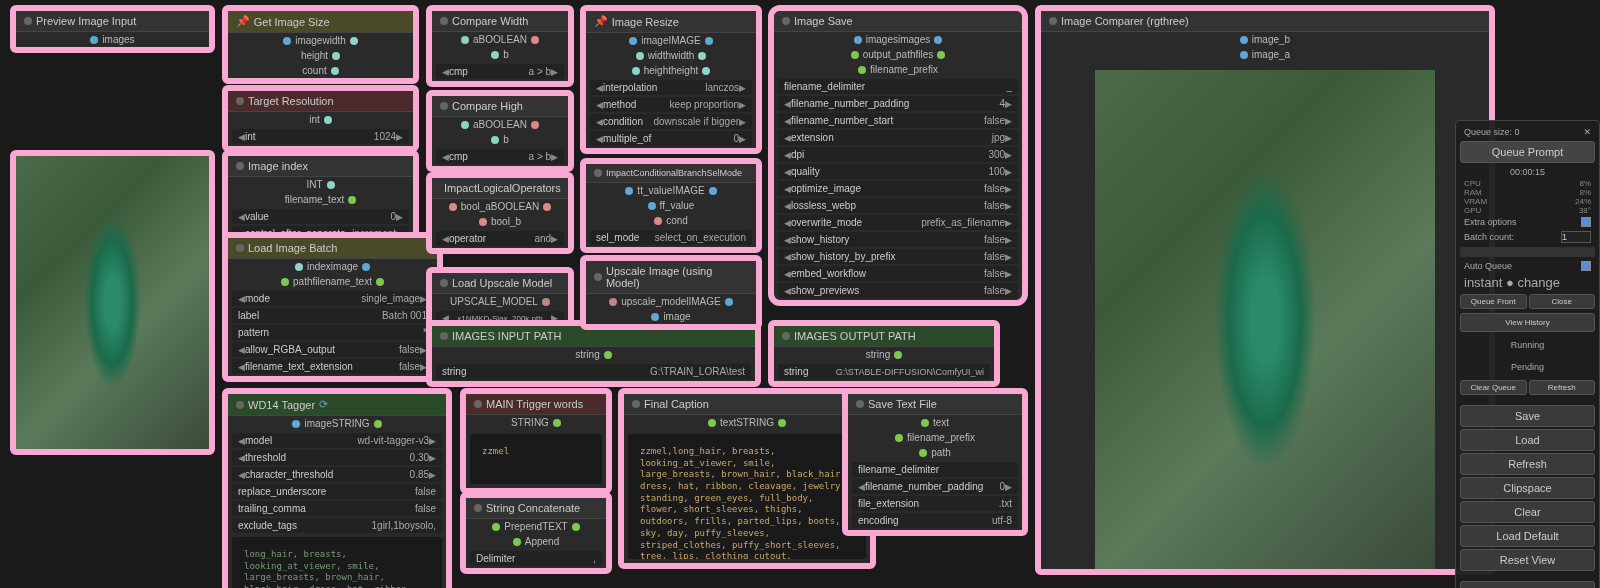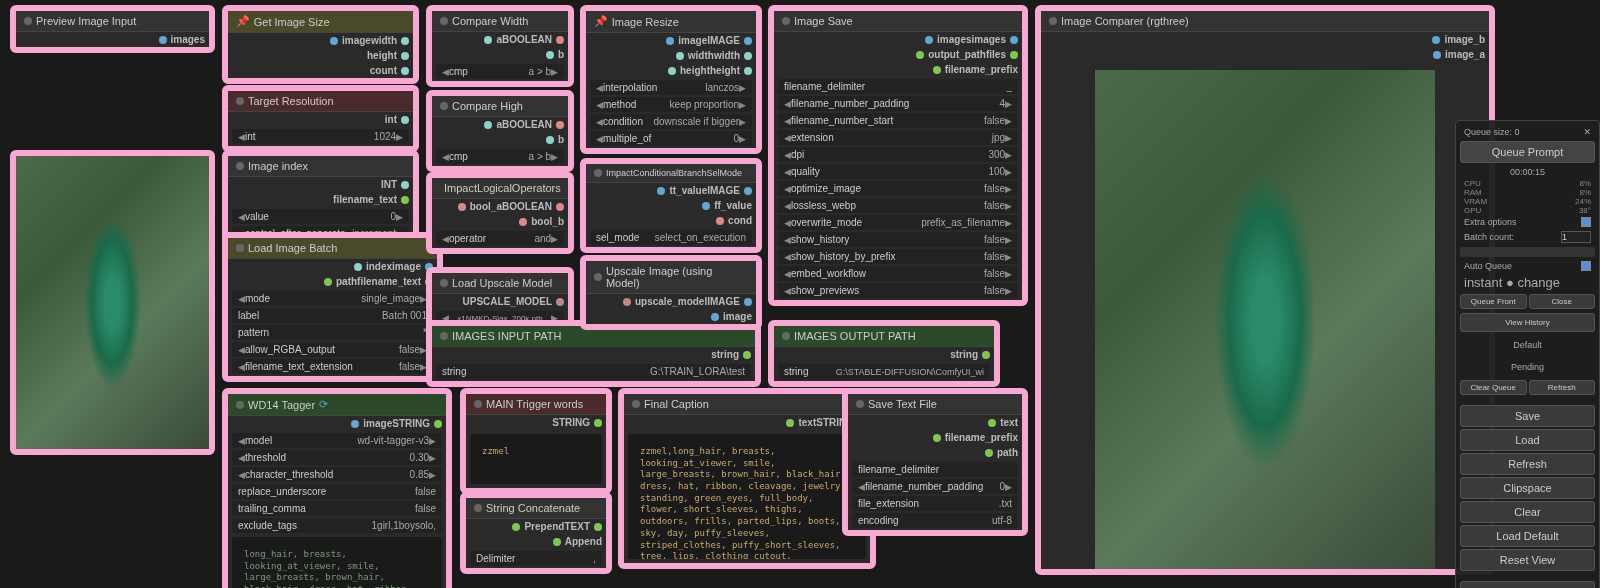--- a/index.html
+++ b/index.html
@@ -547,7 +547,7 @@
   <div class="textbox" style="height:125px; overflow:hidden">zzmel,long_hair, breasts, looking_at_viewer, smile, large_breasts, brown_hair, black_hair, dress, hat, ribbon, cleavage, jewelry, standing, green_eyes, full_body, flower, short_sleeves, thighs, outdoors, frills, parted_lips, boots, sky, day, puffy_sleeves, striped_clothes, puffy_short_sleeves, tree, lips, clothing_cutout, thigh_strap, makeup, cleavage_cutout, sunlight, knee_boots, building, cross-laced_footwear, green_dress, top_hat, green_headwear, skirt_hold, hat_flower, red_lips, thighlet, dappled_sunlight, green_footwear, barrel</div>
 </div>
 
-<div class="node" style="left:768px; top:5px; width:260px;">
+<div class="node" style="left:768px; top:5px; width:260px;border-radius:12px;">
   <div class="node-header">
         <span class="dot"></span>
         <span>Image Save</span>

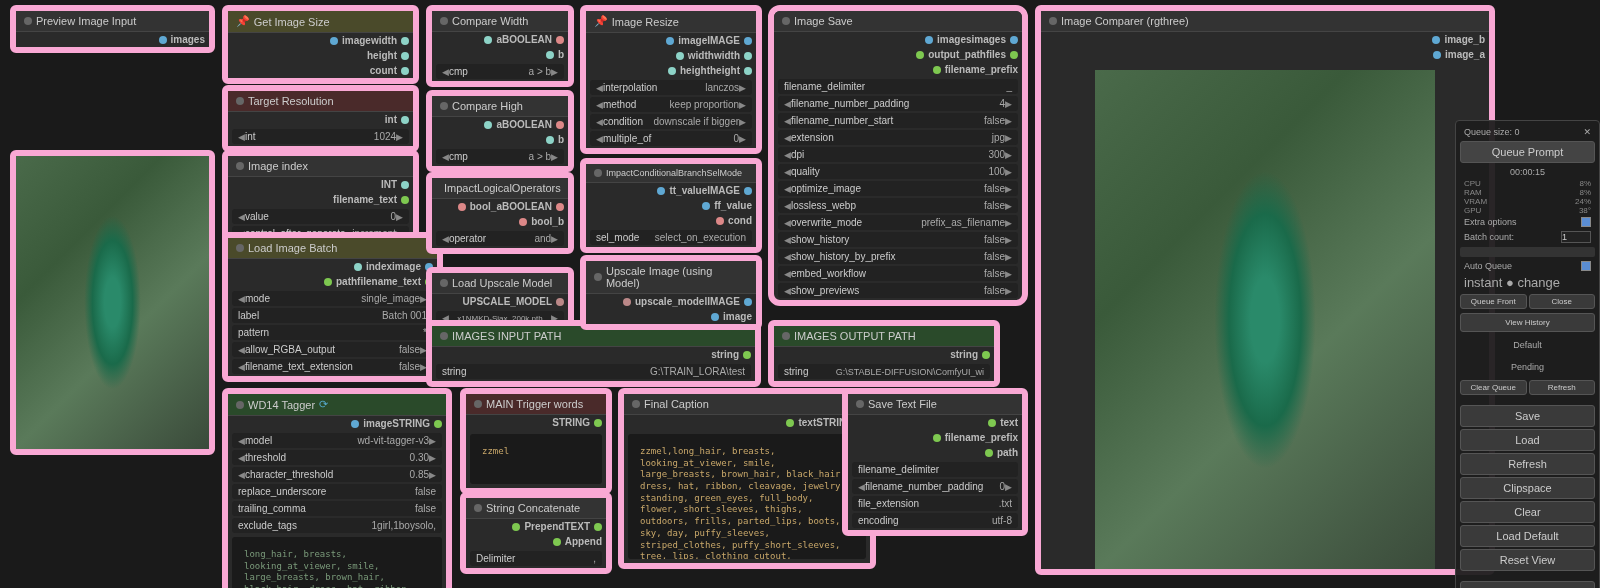--- a/index.html
+++ b/index.html
@@ -8,7 +8,7 @@
 .node { position:absolute; background:#2a2a2a; border:6px solid #f9a8d4; border-radius:6px; overflow:hidden; }
 .node-header { background:#333; padding:4px 8px; font-size:11px; color:#ccc; display:flex; align-items:center; gap:4px; border-bottom:1px solid #444; }
 .node-header .dot { width:8px; height:8px; border-radius:50%; background:#666; display:inline-block; }
-.io-row { display:flex; justify-content:flex-end; align-items:center; padding:2px 4px; font-size:10px;font-weight:bold; }
+.io-row { display:flex; justify-content:center; align-items:center; padding:2px 4px; font-size:10px; }
 .io-left { display:flex; align-items:center; gap:4px; }
 .io-right { display:flex; align-items:center; gap:4px; }
 .port { width:8px; height:8px; border-radius:50%; display:inline-block; }

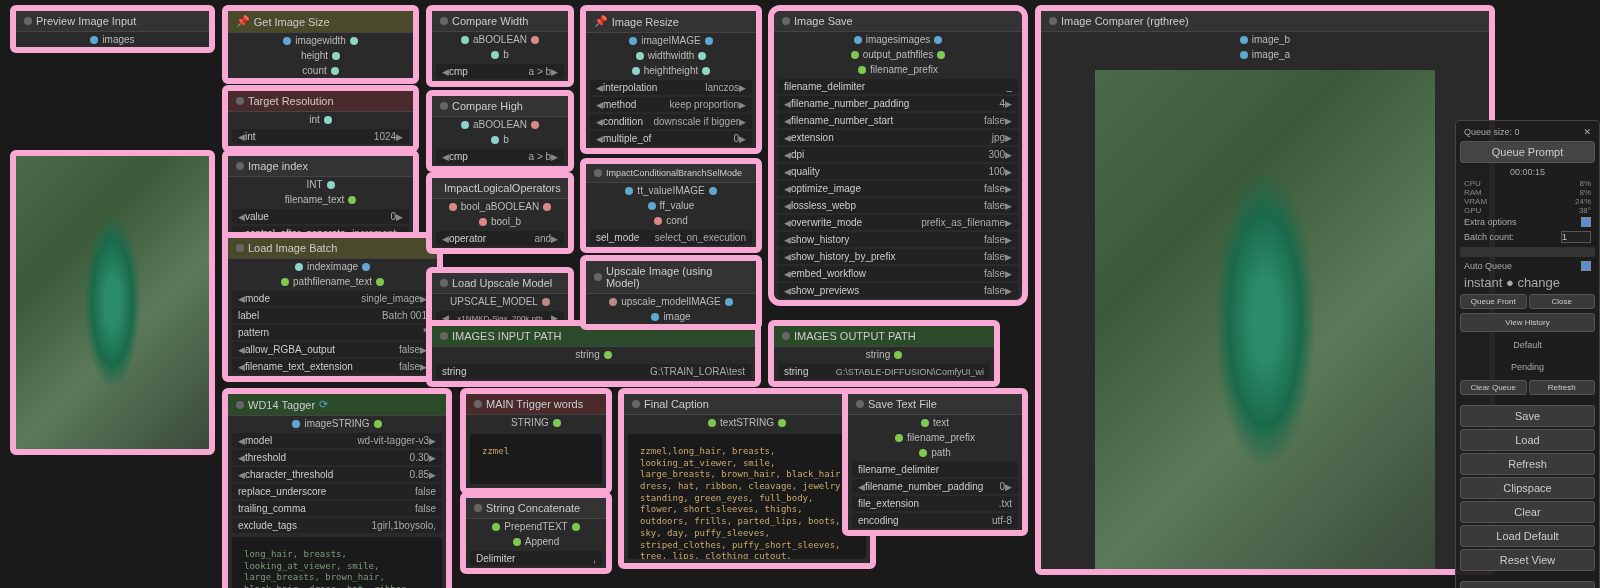--- a/index.html
+++ b/index.html
@@ -783,7 +783,7 @@
       </div>
   <div class="sidebar-btn" style="font-size:8px">View History</div>
   <div class="sidebar-row" style="justify-content:center;padding:6px">
-        <span>Default</span>
+        <span>Running</span>
       </div>
   <div class="sidebar-row" style="justify-content:center;padding:6px">
         <span>Pending</span>

